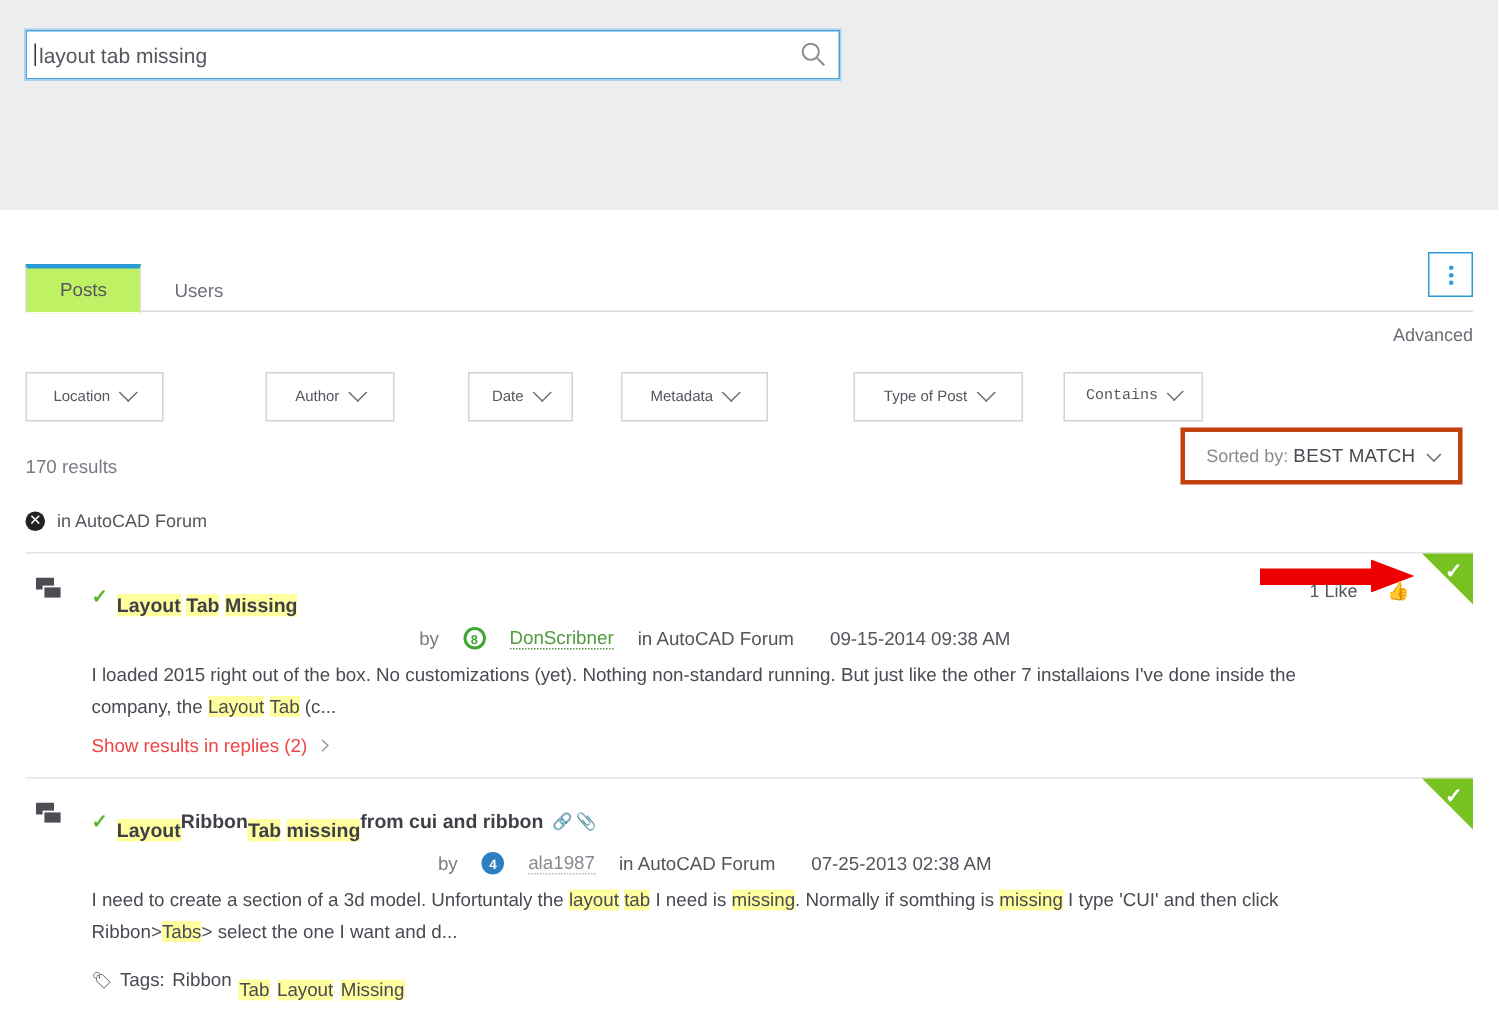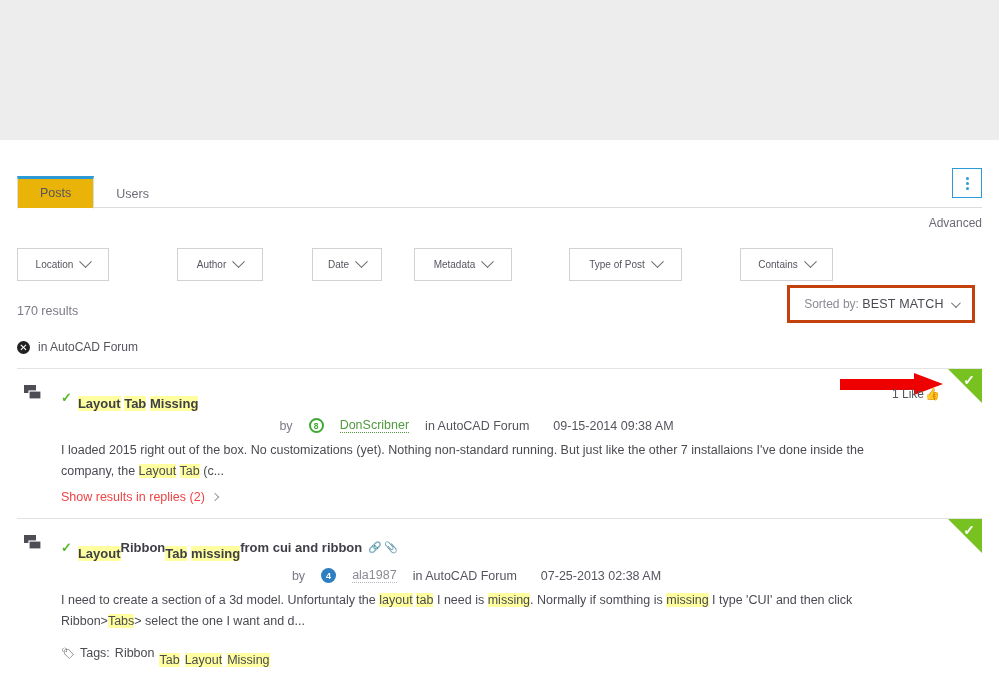--- a/index.html
+++ b/index.html
@@ -277,6 +277,17 @@
 <body>
 
 <div class="header">
+  <div class="search-wrap">
+    <div class="search-box">
+      <span class="search-text">layout tab missing</span>
+    </div>
+    <span class="search-icon">
+      <svg width="18" height="18" viewBox="0 0 18 18" fill="none" stroke="currentColor" stroke-width="1.3">
+        <circle cx="7.5" cy="7.5" r="5.4"></circle>
+          <line x1="11.6" y1="11.6" x2="16.5" y2="16.5"></line>
+      </svg>
+    </span>
+  </div>
 </div>
 
 <div class="tabs-row">

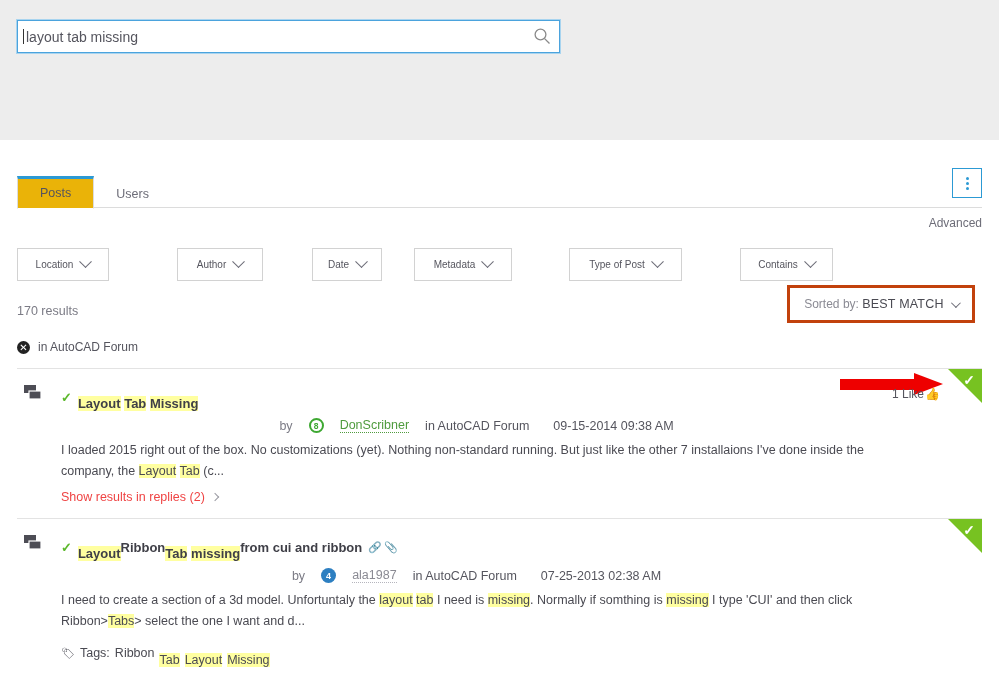--- a/index.html
+++ b/index.html
@@ -81,7 +81,7 @@
     cursor: pointer;
   }
   .tab.active {
-    background: #eab308;
+    background: #bef264;
     border: 1px solid #dcdcdc;
     border-bottom: 1px solid #fff;
     border-top: 3px solid #2c9ad4;

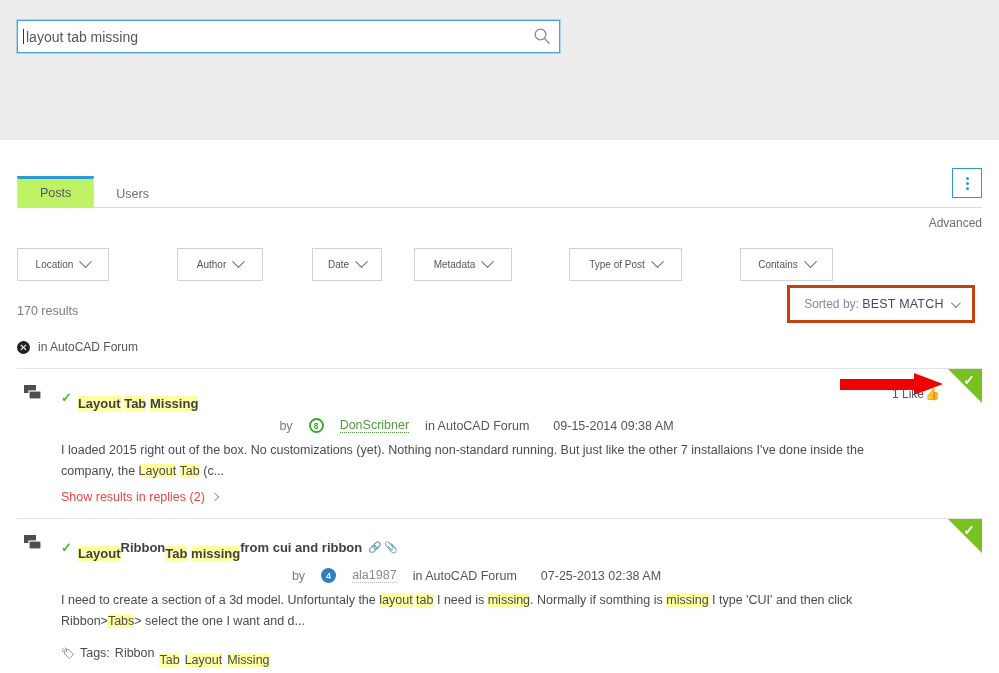--- a/index.html
+++ b/index.html
@@ -324,7 +324,7 @@
     <span>Type of Post</span>
     <span class="caret"></span>
   </div>
-  <div class="filter" style="width:93px;margin-left:58px;">
+  <div class="filter" style="width:93px;margin-left:27px;font-family:Liberation Mono, monospace;">
     <span>Contains</span>
     <span class="caret"></span>
   </div>

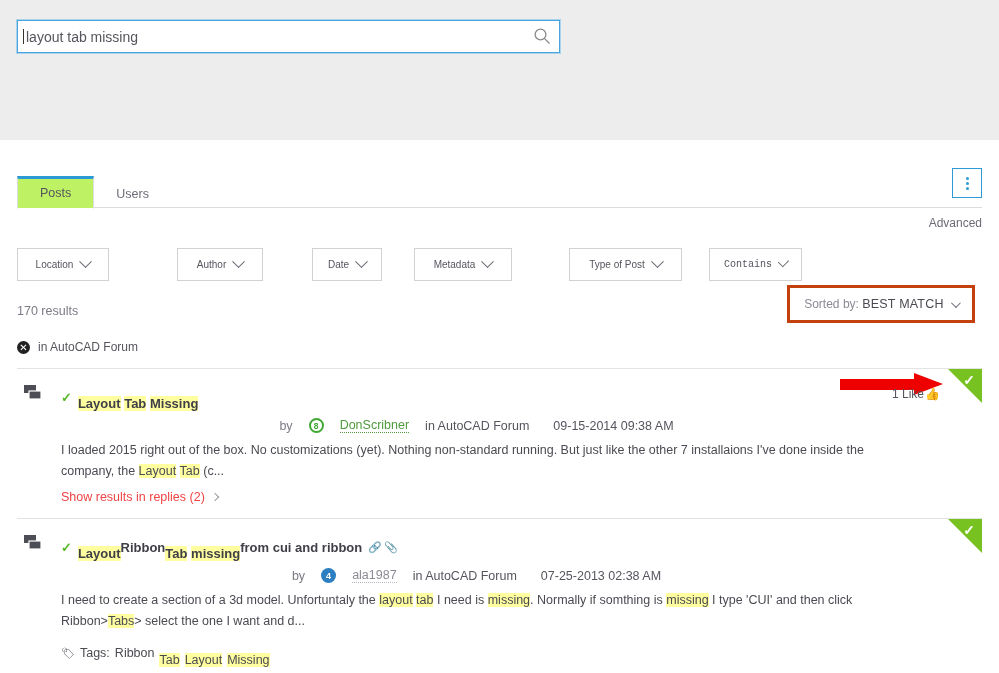--- a/index.html
+++ b/index.html
@@ -262,7 +262,7 @@
     position: absolute;
     right: 42px; top: 18px;
     font-size: 12px; color: #55555e;
-    display: flex; align-items: center; gap: 1px;
+    display: flex; align-items: center; gap: 20px;
   }
   .thumb { font-size: 12px; color: #3d3d45; }
 

